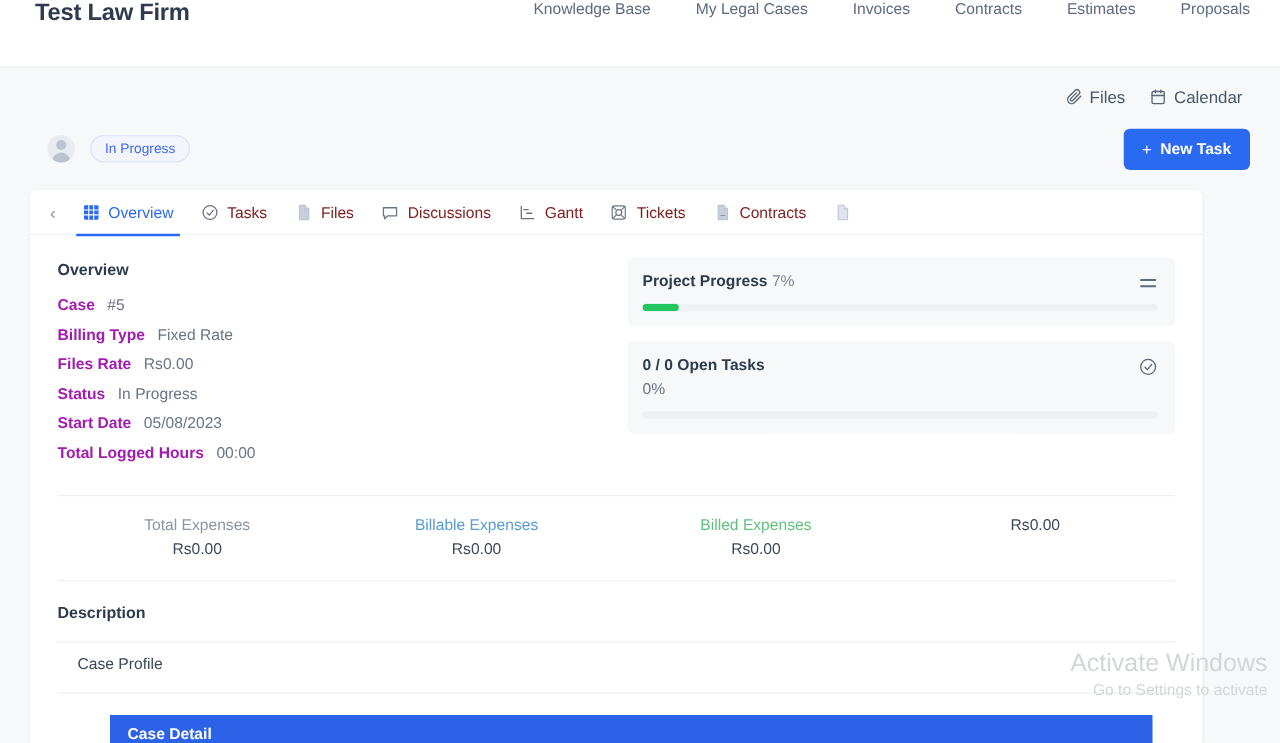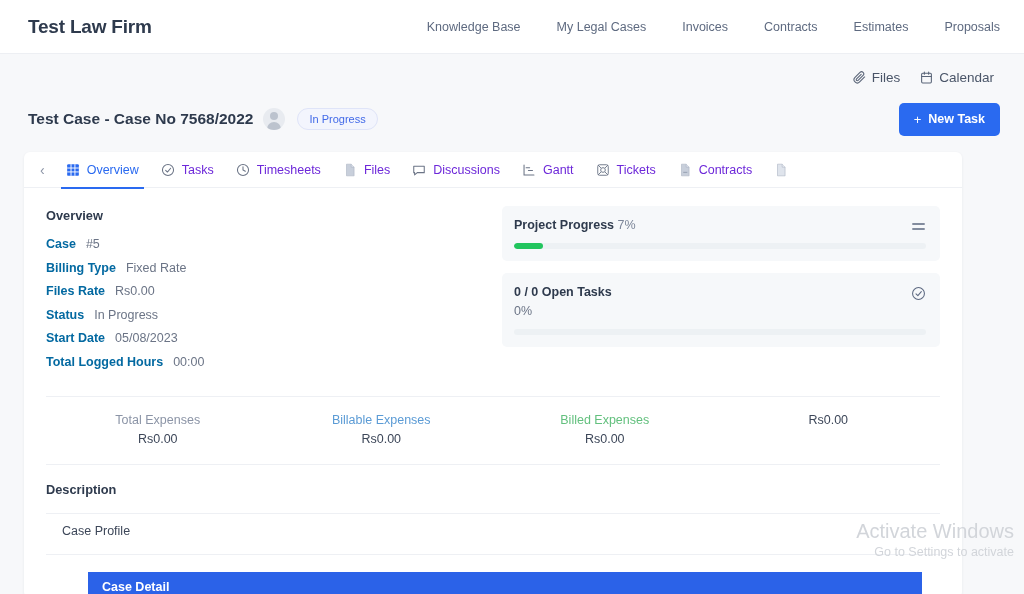--- a/index.html
+++ b/index.html
@@ -15,7 +15,7 @@
     height: 54px;
     background: #ffffff;
     display: flex;
-    align-items: center;
+    align-items: flex-start;
     padding: 0 24px 0 28px;
     border-bottom: 1px solid #edeff3;
     position: relative;

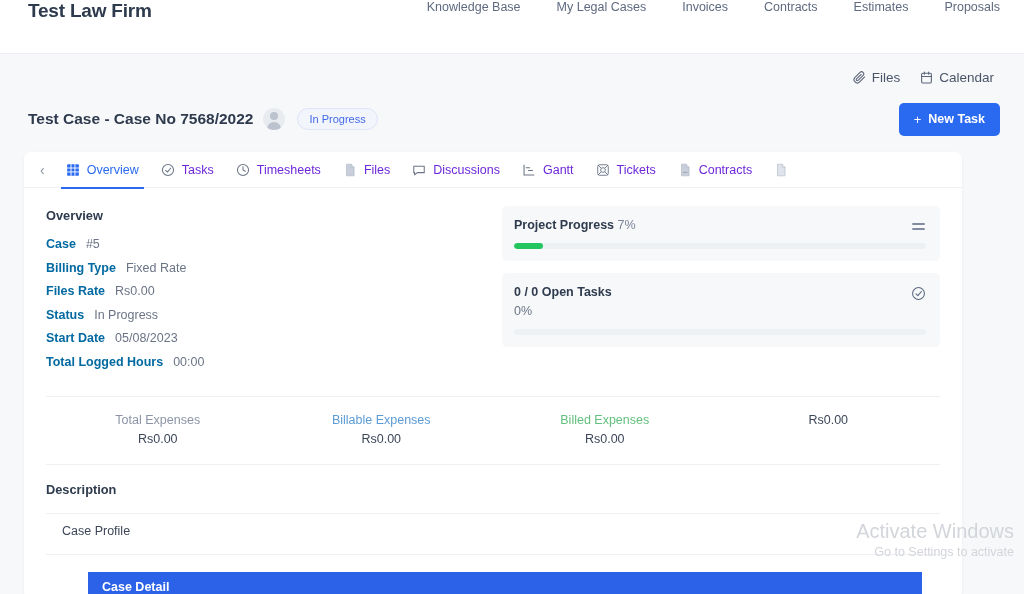--- a/index.html
+++ b/index.html
@@ -309,7 +309,6 @@
 </div>
 
 <div class="titlerow">
-  <div class="page-title">Test Case - Case No 7568/2022</div>
   <div class="title-avatar"></div>
   <div class="status-badge">In Progress</div>
   <button class="newtask-btn" style="background: rgb(42, 106, 240);">

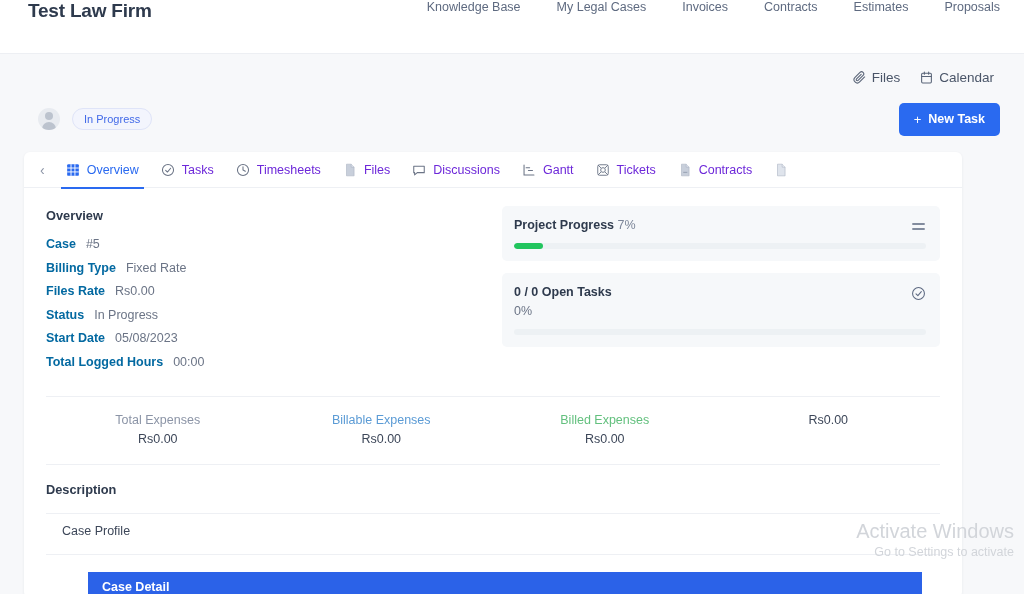--- a/index.html
+++ b/index.html
@@ -156,7 +156,7 @@
     align-items: center;
     gap: 7px;
     font-size: 12.5px;
-    color: #6d28d9;
+    color: #7f1d1d;
     padding: 0 11px;
     height: 36px;
     cursor: pointer;

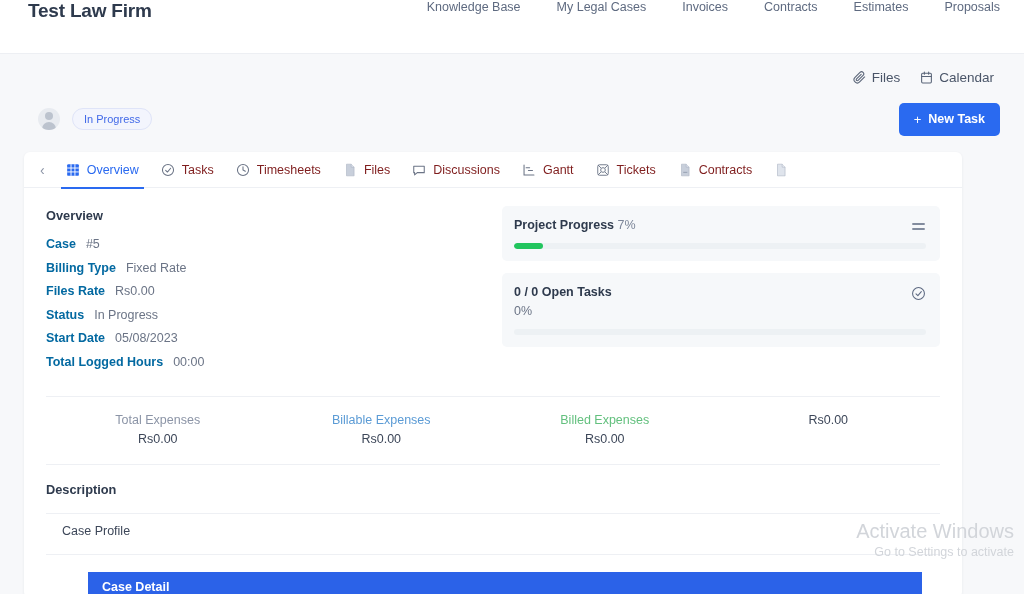--- a/index.html
+++ b/index.html
@@ -347,15 +347,6 @@
       <span>Tasks</span>
     </div>
 
-    <div class="tab">
-      <span>
-        <svg width="14" height="14" viewBox="0 0 24 24" fill="none" stroke="#6b7486" stroke-width="1.8" stroke-linecap="round" stroke-linejoin="round">
-            <circle cx="12" cy="12" r="9.5"></circle>
-            <polyline points="12,6.5 12,12 16,14"></polyline>
-          </svg>
-      </span>
-      <span>Timesheets</span>
-    </div>
 
 
     <div class="tab">

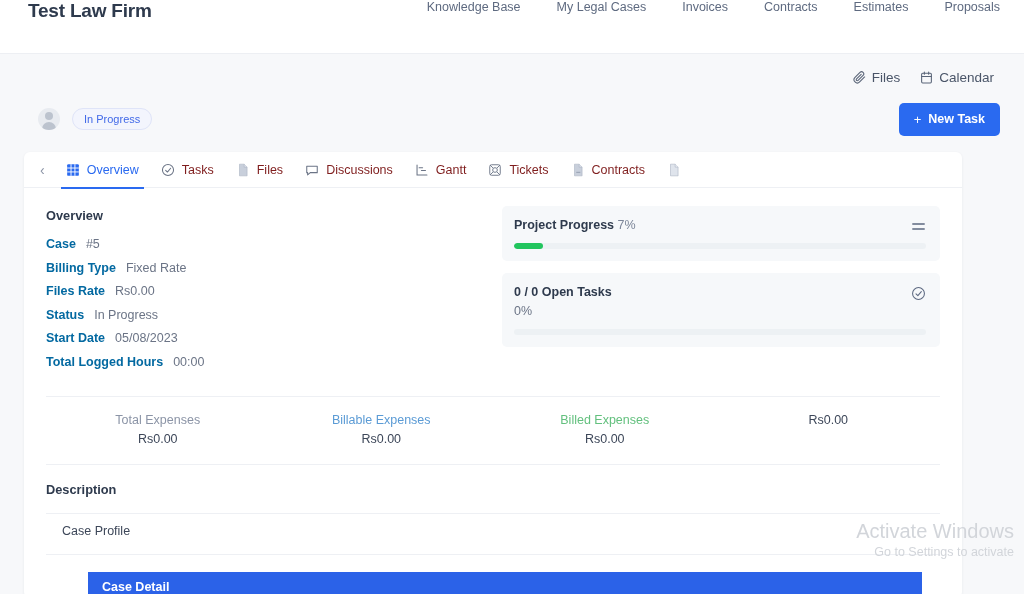--- a/index.html
+++ b/index.html
@@ -191,7 +191,7 @@
     margin-bottom: 9.5px;
     font-size: 12.5px;
   }
-  .detail-label { font-weight: bold; color: #0369a1; }
+  .detail-label { font-weight: bold; color: #a21caf; }
   .detail-value { color: #6b7486; margin-left: 10px; }
 
   

